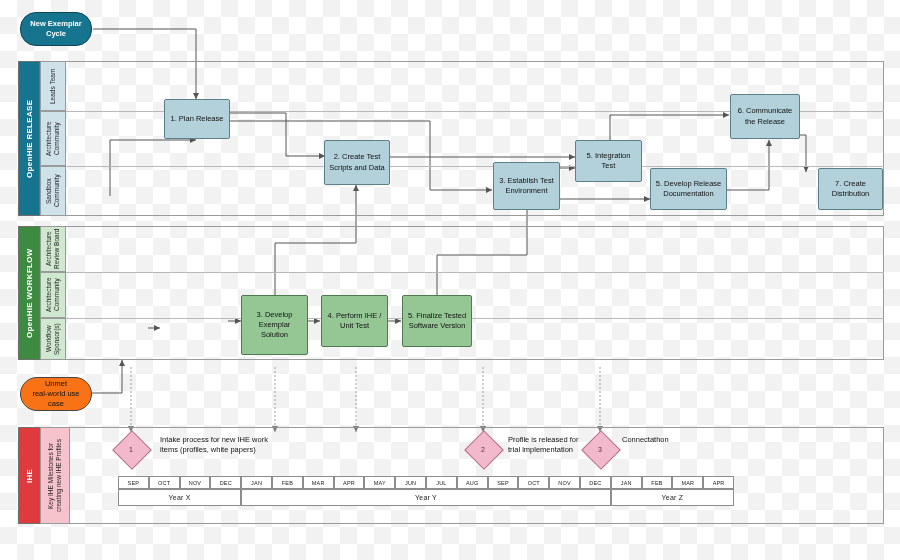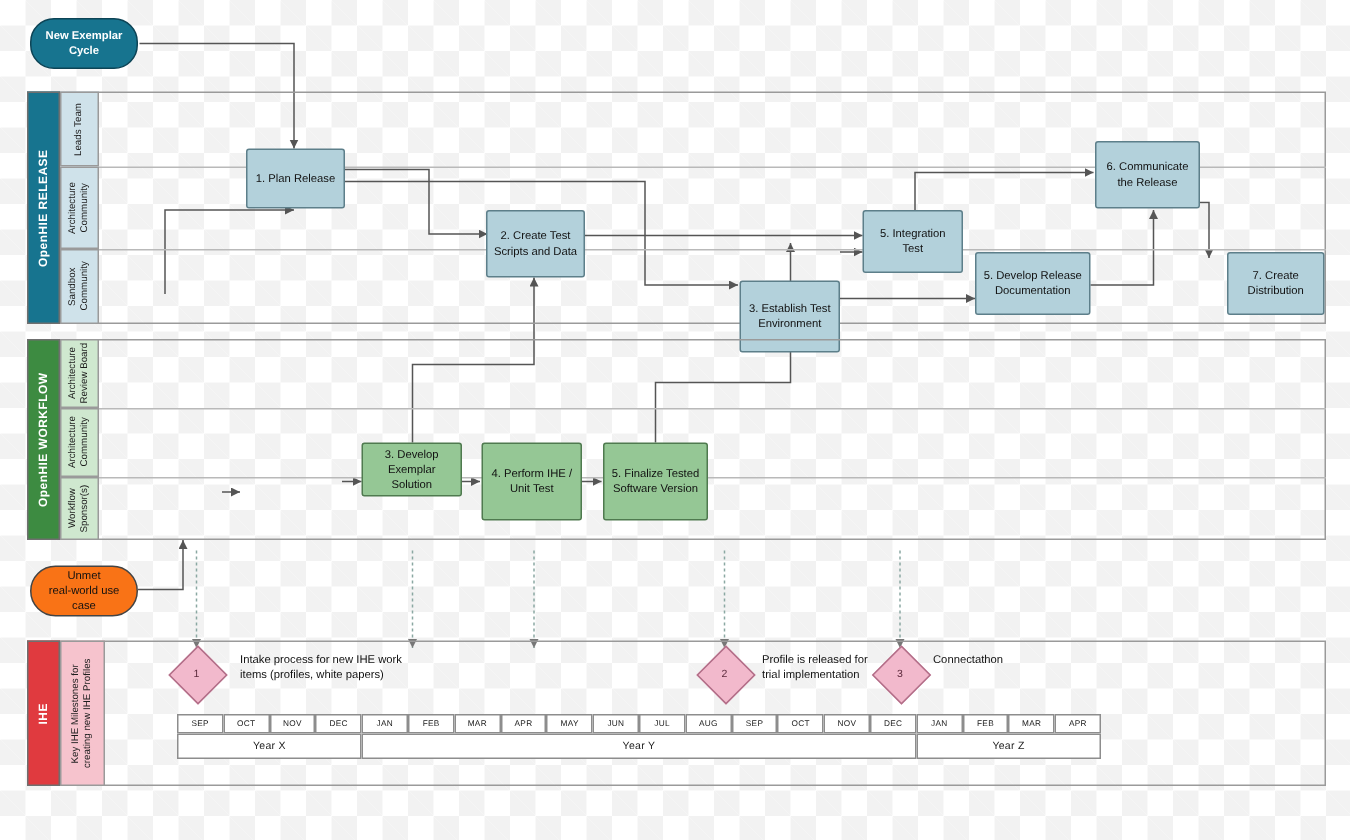--- a/index.html
+++ b/index.html
@@ -172,7 +172,7 @@
     <span style="white-space:pre-line;">2. Create Test
 Scripts and Data</span>
   </div>
-  <div class="task blue" style="left:493px;top:162px;width:67px;height:48px;margin-top:25px;">
+  <div class="task blue" style="left:493px;top:162px;width:67px;height:48px;">
     <span style="white-space:pre-line;">3. Establish Test
 Environment</span>
   </div>

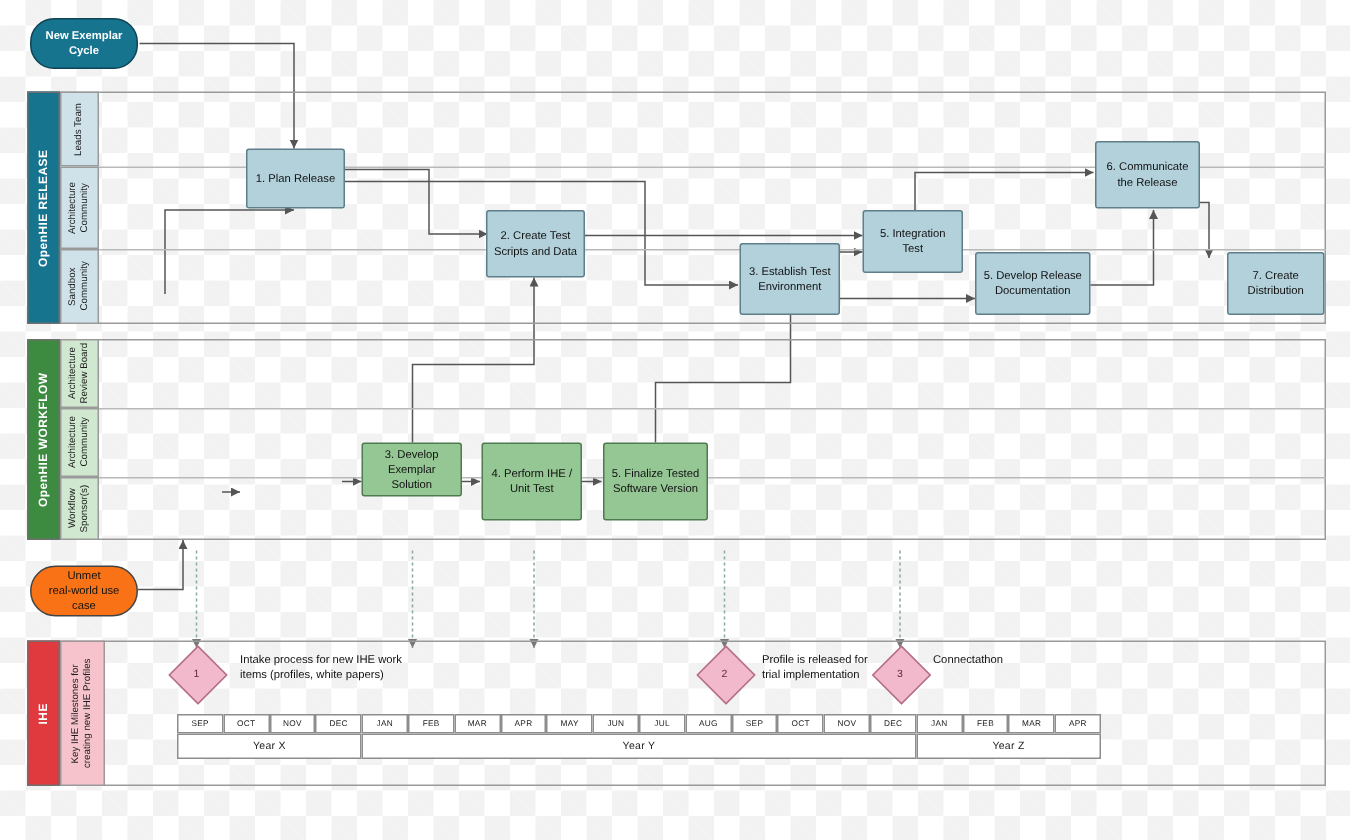--- a/index.html
+++ b/index.html
@@ -209,7 +209,7 @@
   <div class="lane-sep" style="left:66px;top:272px;width:818px;"></div>
   <div class="lane-sep" style="left:66px;top:318px;width:818px;"></div>
 
-  <div class="task green" style="left:241px;top:295px;width:67px;height:36px;">
+  <div class="task green" style="left:241px;top:295px;width:67px;height:60px;">
     <span style="white-space:pre-line;">3.  Develop
 Exemplar Solution</span>
   </div>

